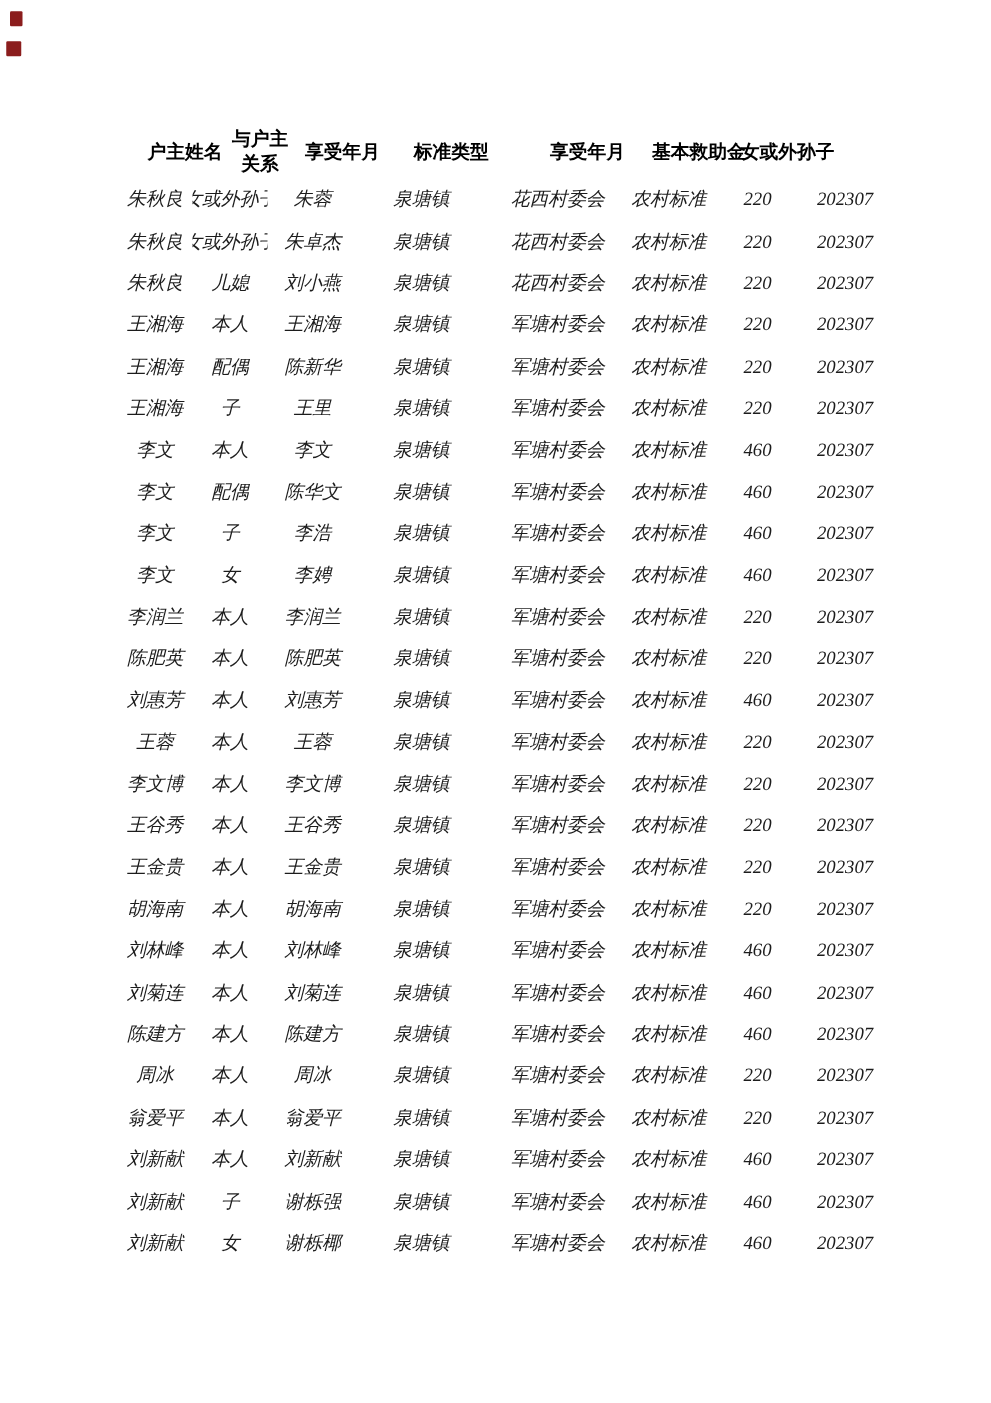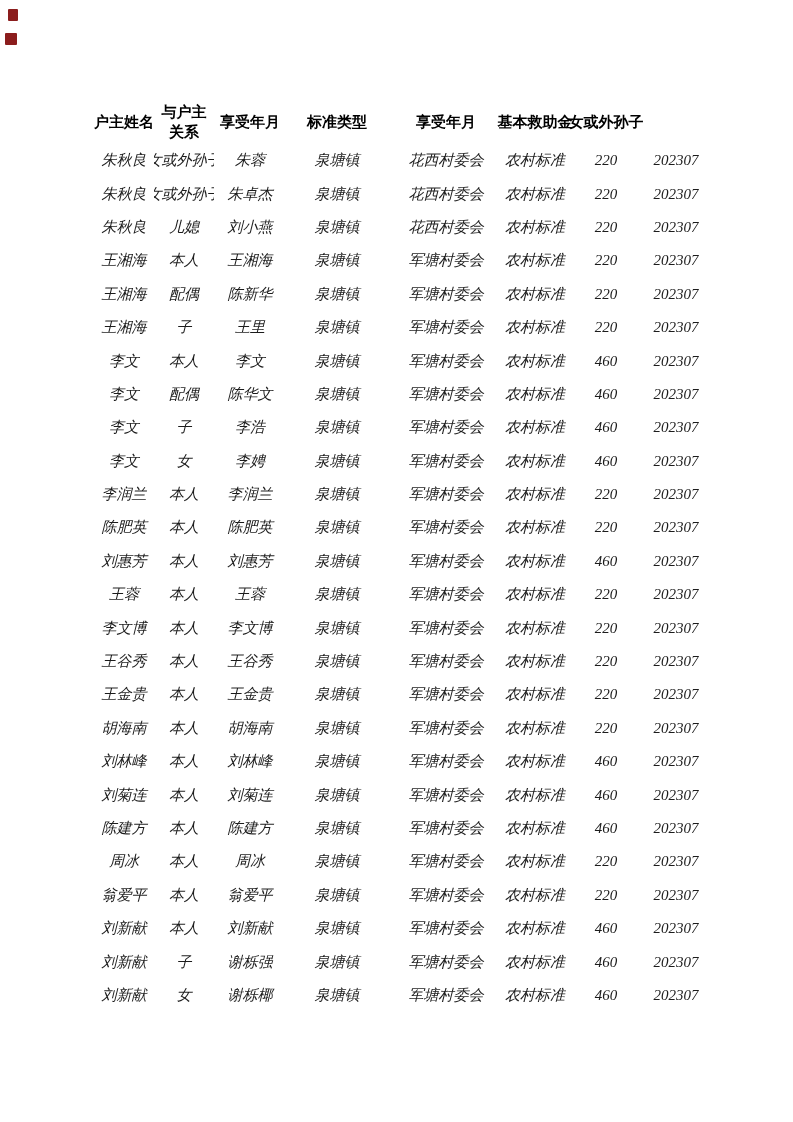--- a/index.html
+++ b/index.html
@@ -31,6 +31,7 @@
     align-items: center;
     font-weight: 700;
     color: #000000;
+    margin-left: 24px;
   }
   .hcell {
     text-align: center;

